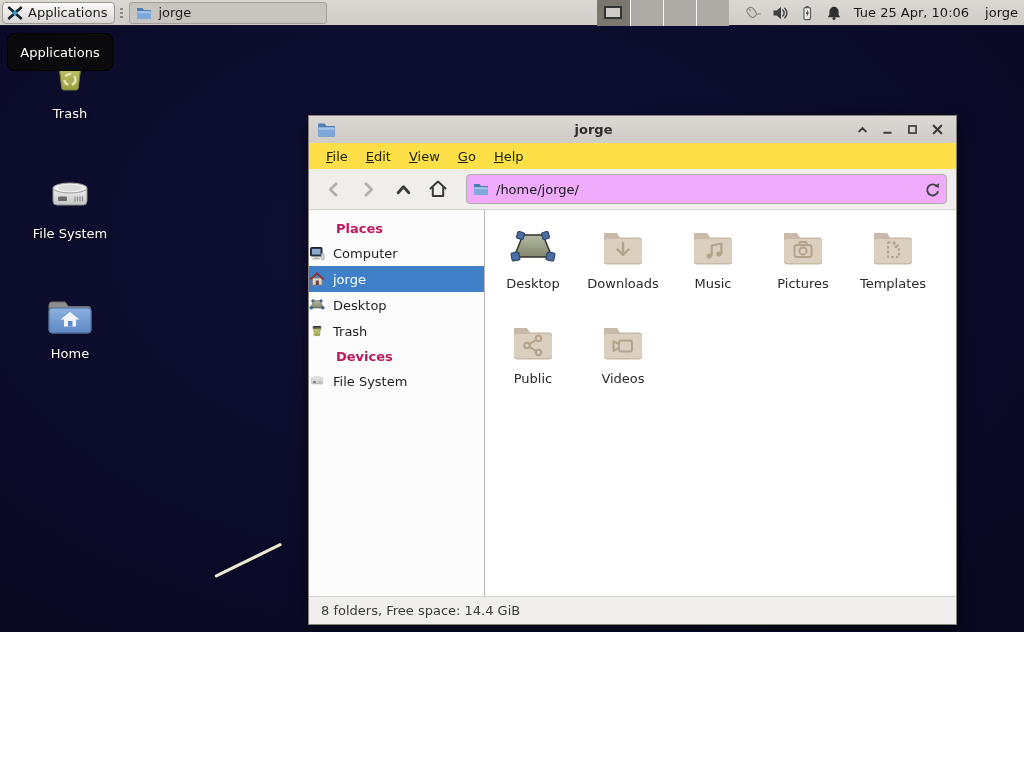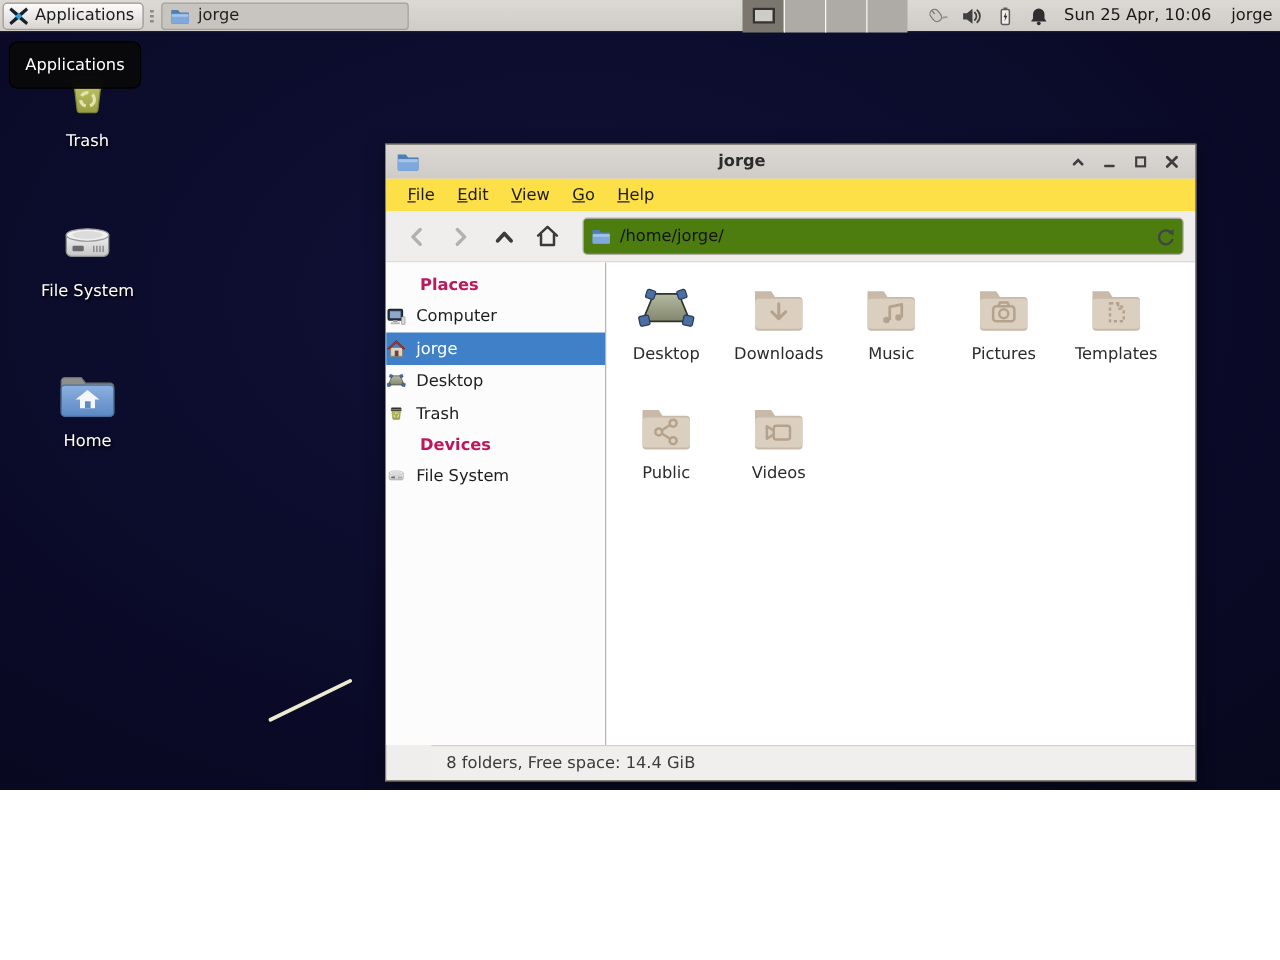--- a/index.html
+++ b/index.html
@@ -352,7 +352,7 @@
           <use href="#s-bell"></use>
         </svg>
     </div>
-    <span class="clock">Sun 25 Apr, 10:06</span>
+    <span class="clock">Tue 25 Apr, 10:06</span>
     <span class="panel-user">jorge</span>
   </div>
 

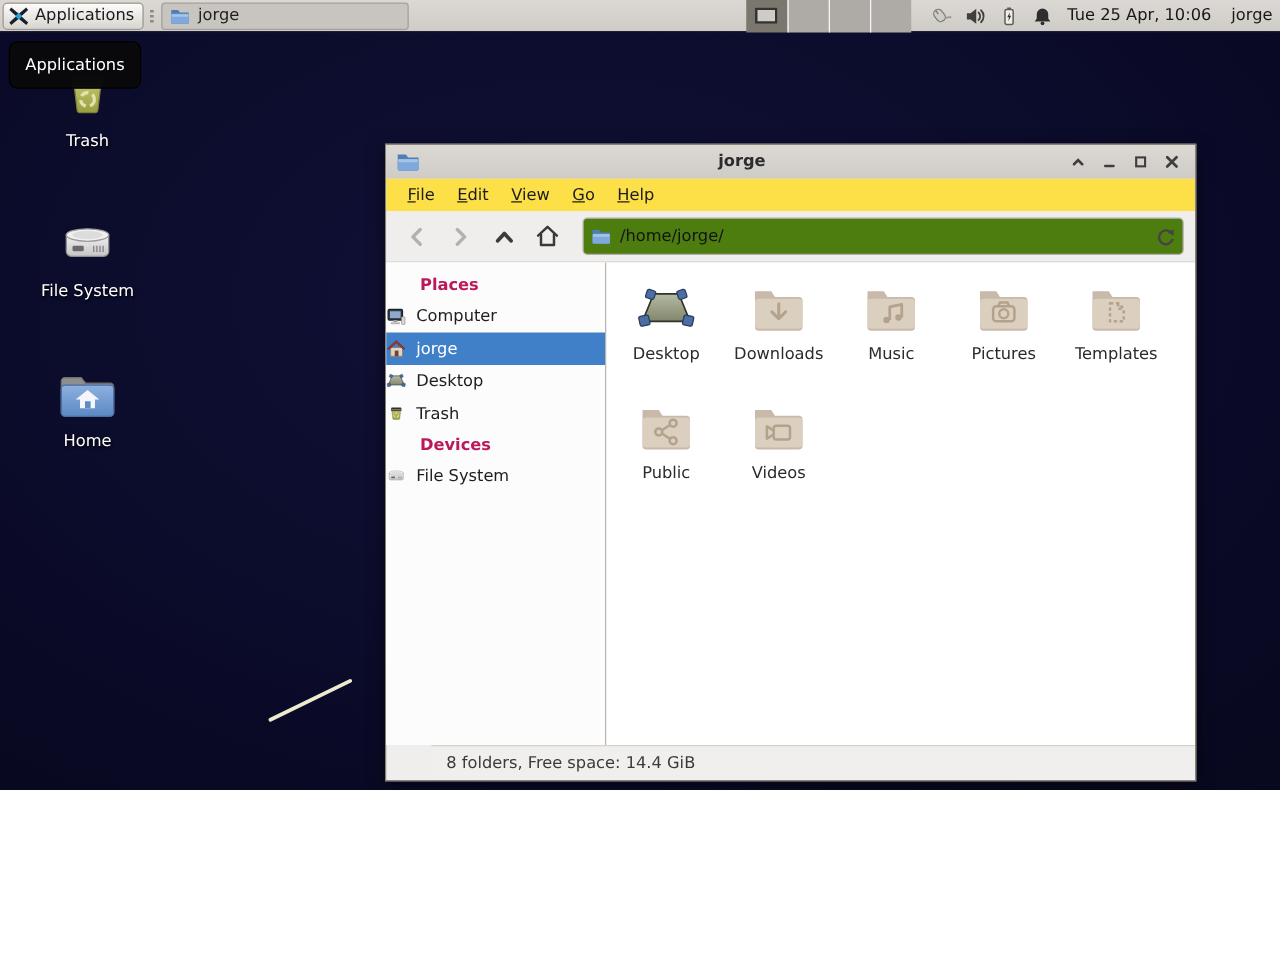--- a/index.html
+++ b/index.html
@@ -59,7 +59,7 @@
   .toolbar { height:41px; flex:0 0 41px; display:flex; align-items:center; background:#f0eeec;
     border-bottom:1px solid #d8d5d1; padding:0 9px; gap:5px; }
   .tool-btn { width:30px; height:28px; display:flex; align-items:center; justify-content:center; border-radius:3px; }
-  .pathfield { flex:1; height:30px; margin-left:8px; background:#4d7c0f; border:1px solid #b1aeaa; border-radius:4px;
+  .pathfield { flex:1; height:30px; margin-left:8px; background:#f0abfc; border:1px solid #b1aeaa; border-radius:4px;
     display:flex; align-items:center; padding:0 6px; gap:7px; font-size:13px; color:#141414; }
   .pathfield .ptext { flex:1; }
   .win-body { flex:1; display:flex; min-height:0; background:#fff; }

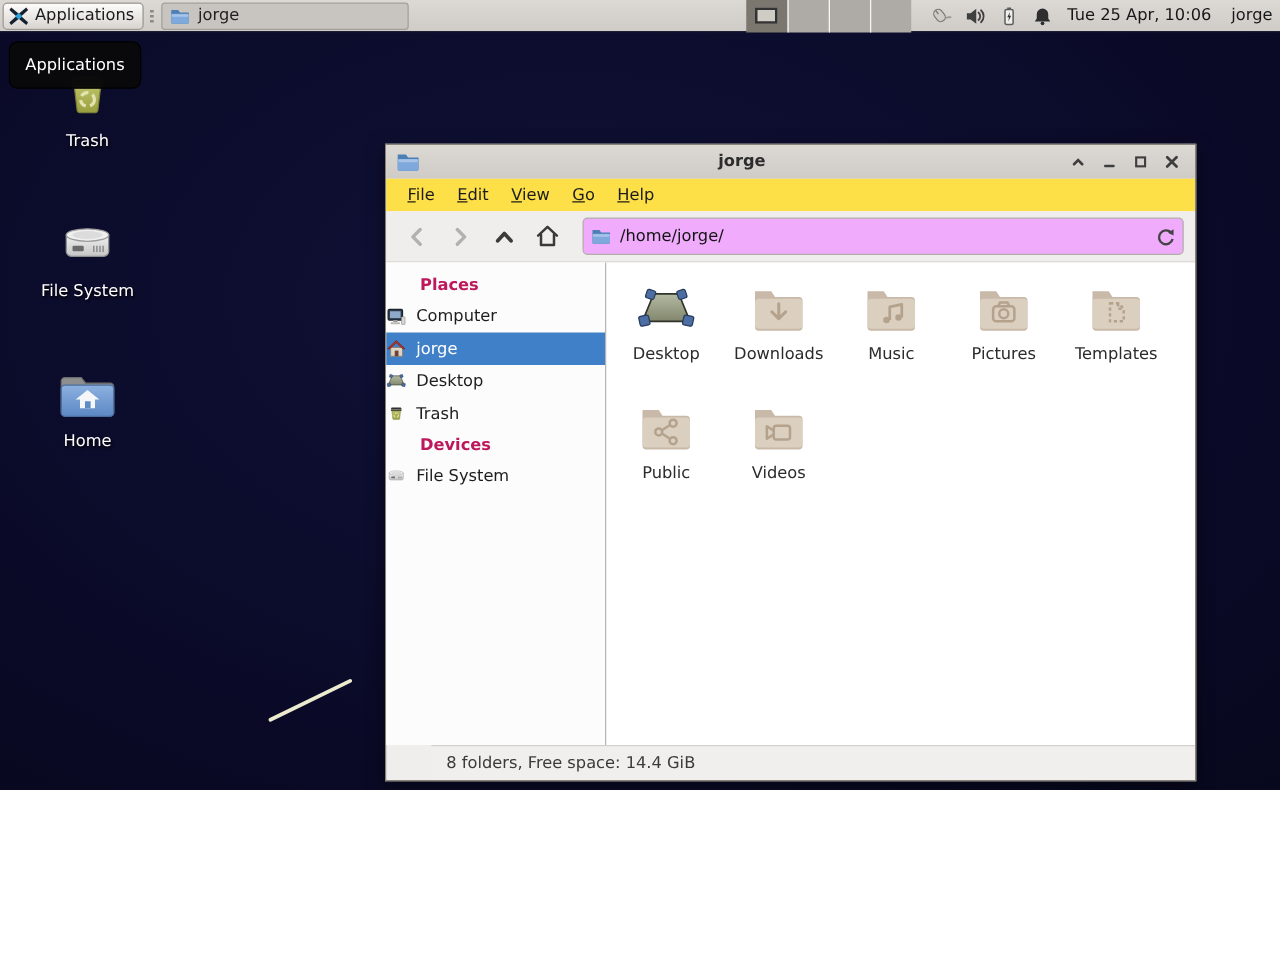--- a/index.html
+++ b/index.html
@@ -73,7 +73,7 @@
   .tile svg { width:48px; height:48px; }
   .tile-label { margin-top:4px; font-size:13px; color:#2b2b2b; }
   .statusbar { height:28px; flex:0 0 28px; background:#f1efed; border-top:1px solid #d4d1cd;
-    display:flex; align-items:center; padding-left:12px; font-size:13px; color:#3b3b3b;margin-left:36px; }
+    display:flex; align-items:center; padding-left:12px; font-size:13px; color:#3b3b3b; }
 
   
   .stray-line { position:absolute; left:215px; top:575px; width:74px; height:3px;

